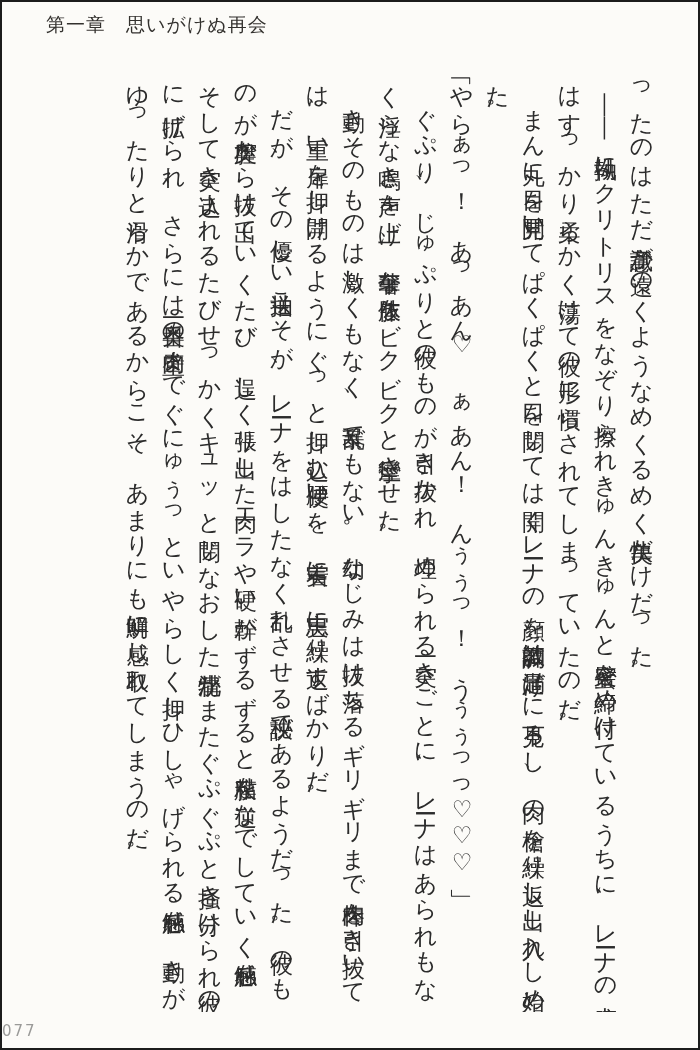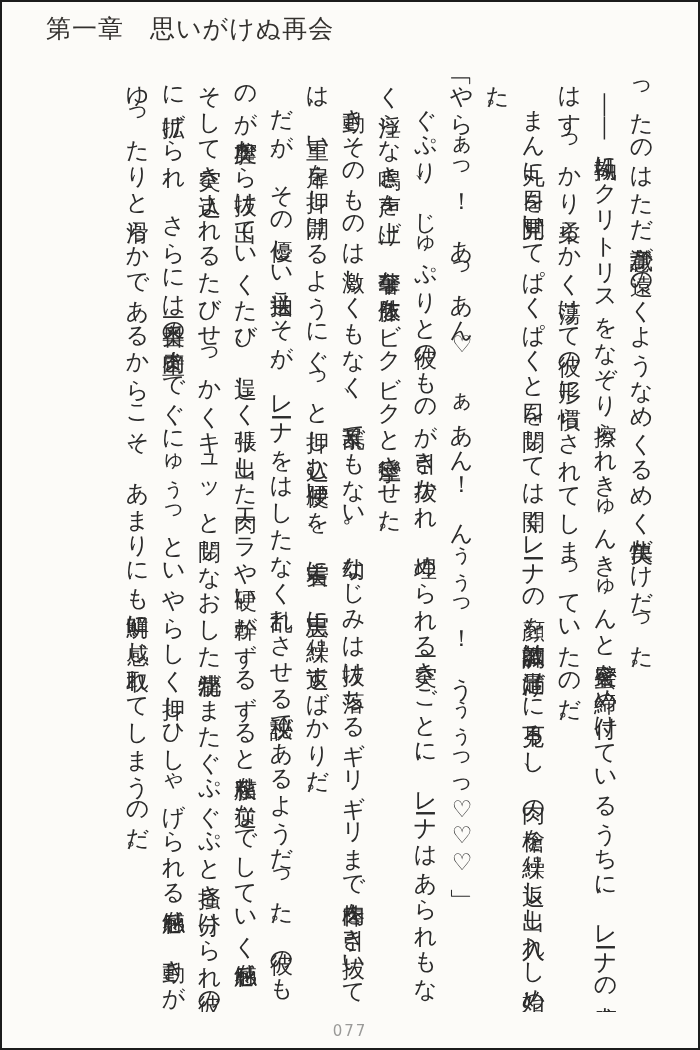--- a/index.html
+++ b/index.html
@@ -23,7 +23,7 @@
     position: absolute;
     top: 10px;
     left: 44px;
-    font-size: 25px;
+    font-size: 19px;
     letter-spacing: 1px;
     color: #33312e;
     white-space: nowrap;

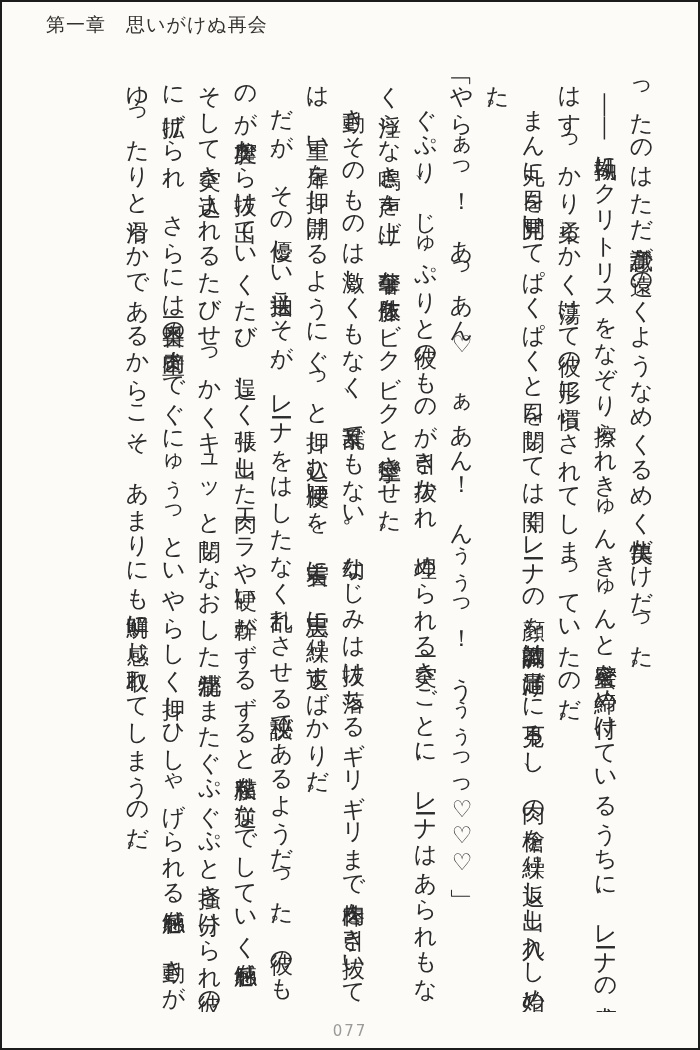--- a/index.html
+++ b/index.html
@@ -52,7 +52,6 @@
     bottom: 8px;
     left: 0;
     width: 100%;
-    text-align: center;
     font-size: 15px;
     letter-spacing: 2px;
     color: #9a9a98;

